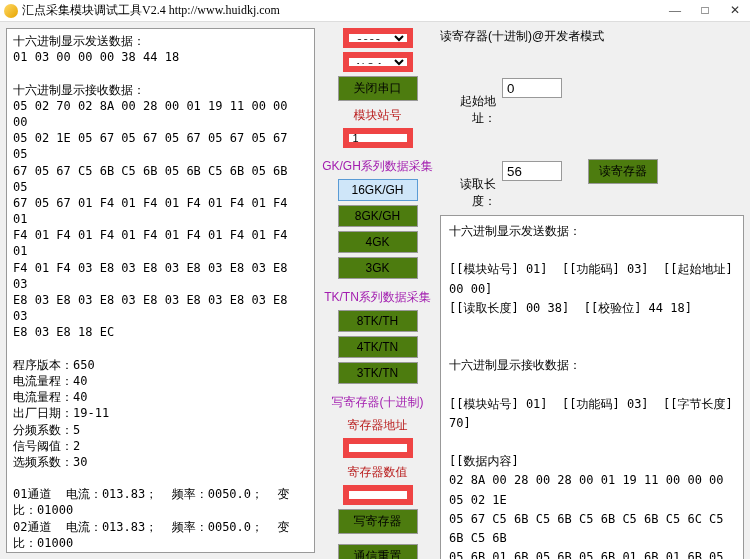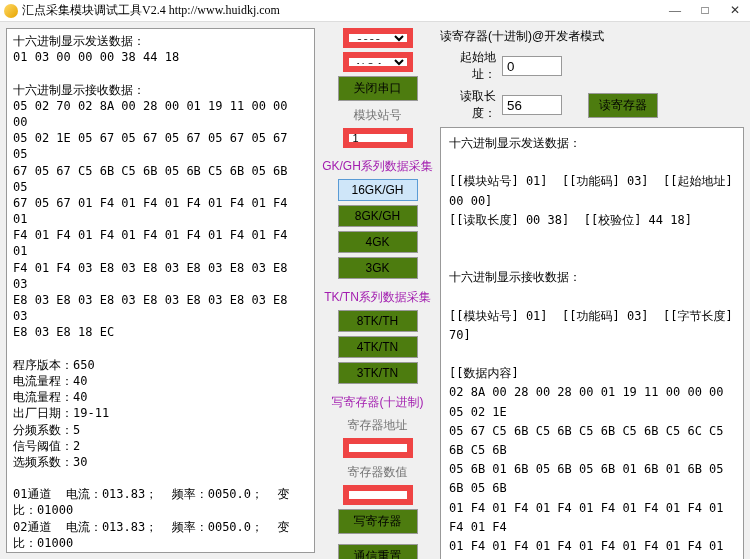--- a/index.html
+++ b/index.html
@@ -21,7 +21,7 @@
 .right { flex: 1; padding: 6px 6px 6px 0; display: flex; flex-direction: column; border-radius: 10px; }
 .reg-head { font-size: 12px; margin-bottom: 4px; }
 .reg-row { display: flex; align-items: center; gap: 6px; margin-bottom: 5px; }
-.reg-row label { width: 56px; text-align: right; }
+.reg-row label { width: 56px; text-align: right; margin-top: 44px; }
 .reg-inp { width: 60px; border: 1px solid #999; background: #fff; padding: 2px 4px; height: 20px; }
 .right-box { flex: 1; border: 1px solid #999; background: #fff; padding: 6px 8px; font-family: SimSun, monospace; font-size: 12px; line-height: 1.6; white-space: pre-wrap; overflow: hidden; }
 .spacer-sm { height: 4px; }

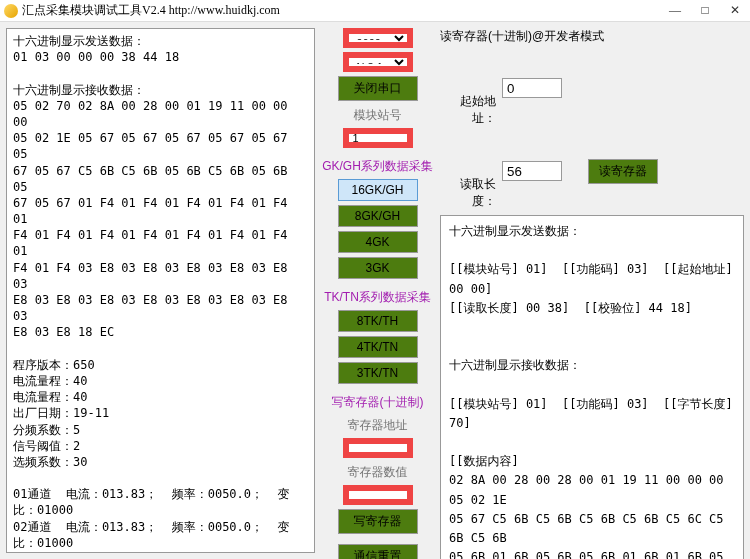--- a/index.html
+++ b/index.html
@@ -16,7 +16,7 @@
 .sel, .inp { width: 70px; border: 6px solid #ef4444; background: #fff; font-size: 11px; padding: 2px 4px; height: 20px; }
 .btn { width: 80px; border: 1px solid #999; background: #4d7c0f; font-size: 12px; padding: 3px 0; text-align: center; cursor: pointer; }
 .btn.sel-on { background: #cfe6f9; border-color: #5a9bd5; }
-.lbl { font-size: 12px; color: #737373; margin-top: 2px; }
+.lbl { font-size: 12px; color: #b91c1c; margin-top: 2px; }
 .group-lbl { font-size: 12px; color: #a21caf; margin-top: 6px; }
 .right { flex: 1; padding: 6px 6px 6px 0; display: flex; flex-direction: column; border-radius: 10px; }
 .reg-head { font-size: 12px; margin-bottom: 4px; }

